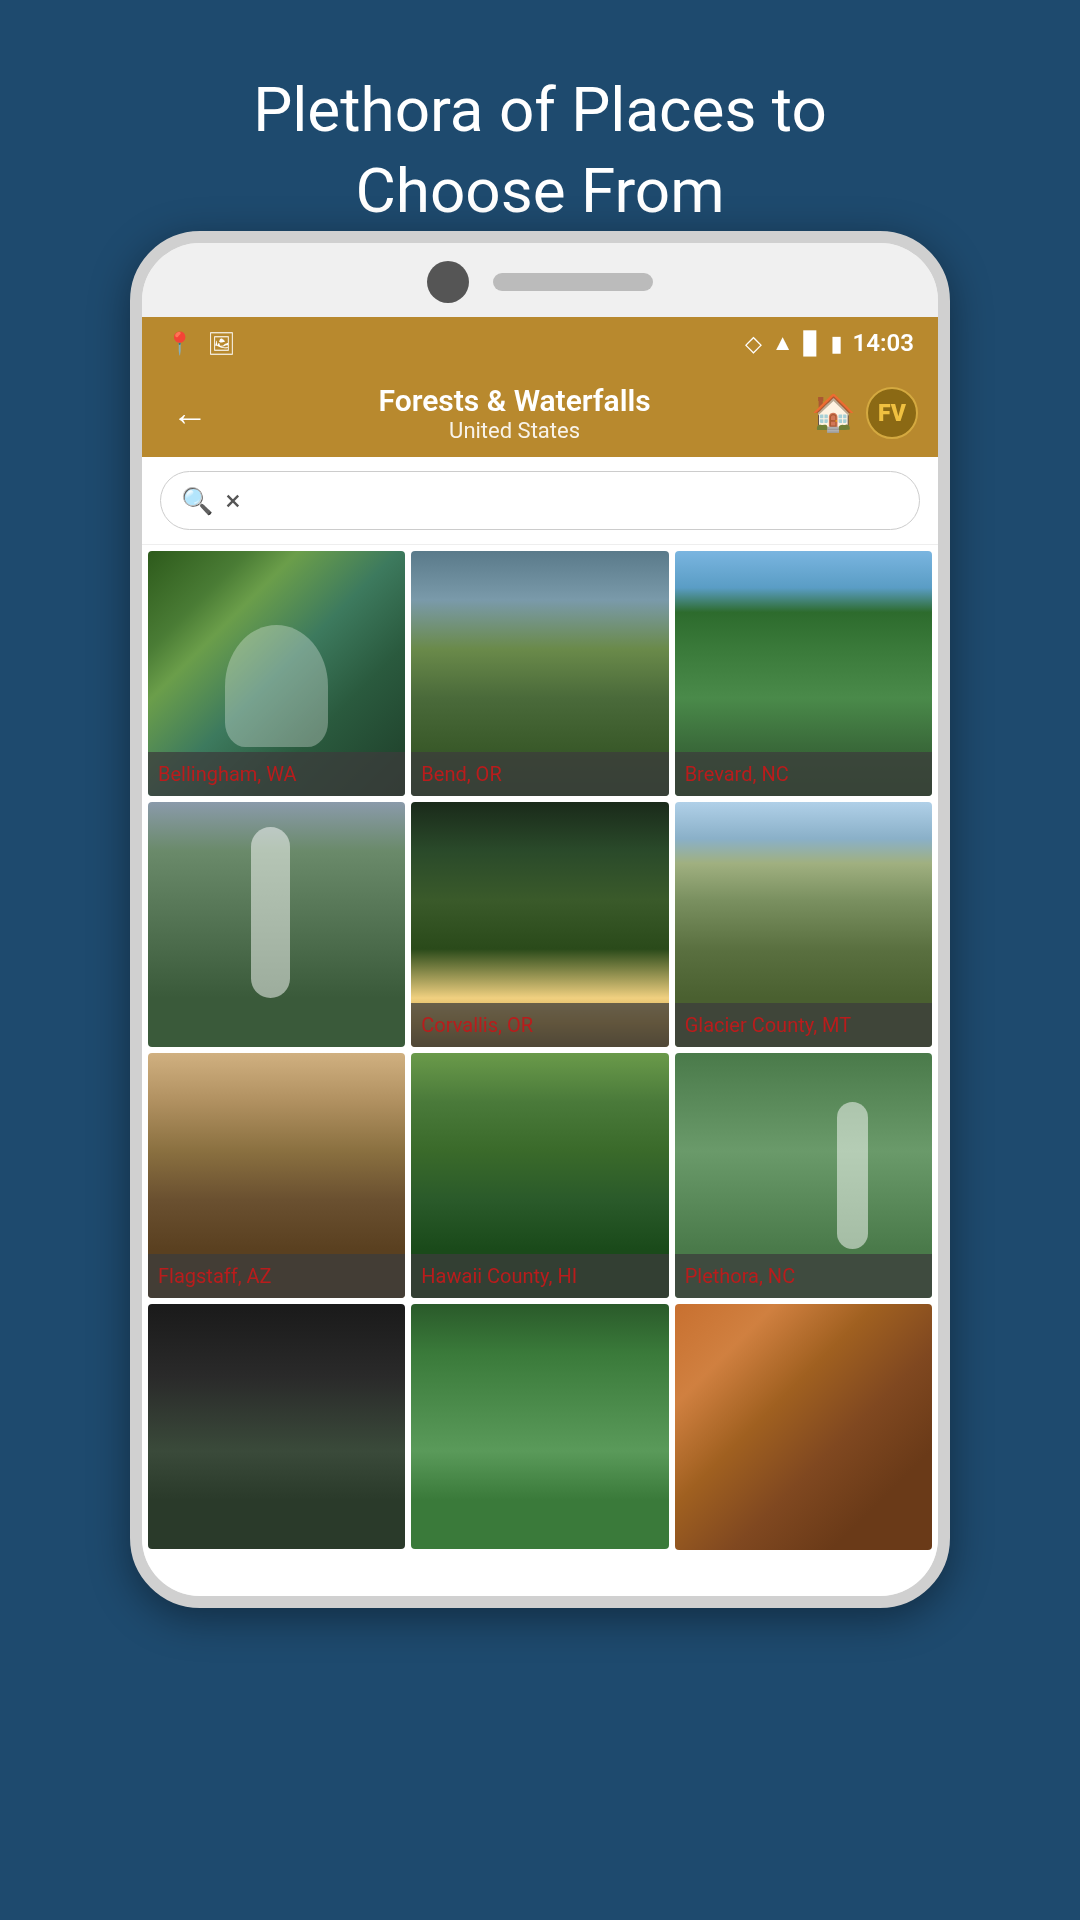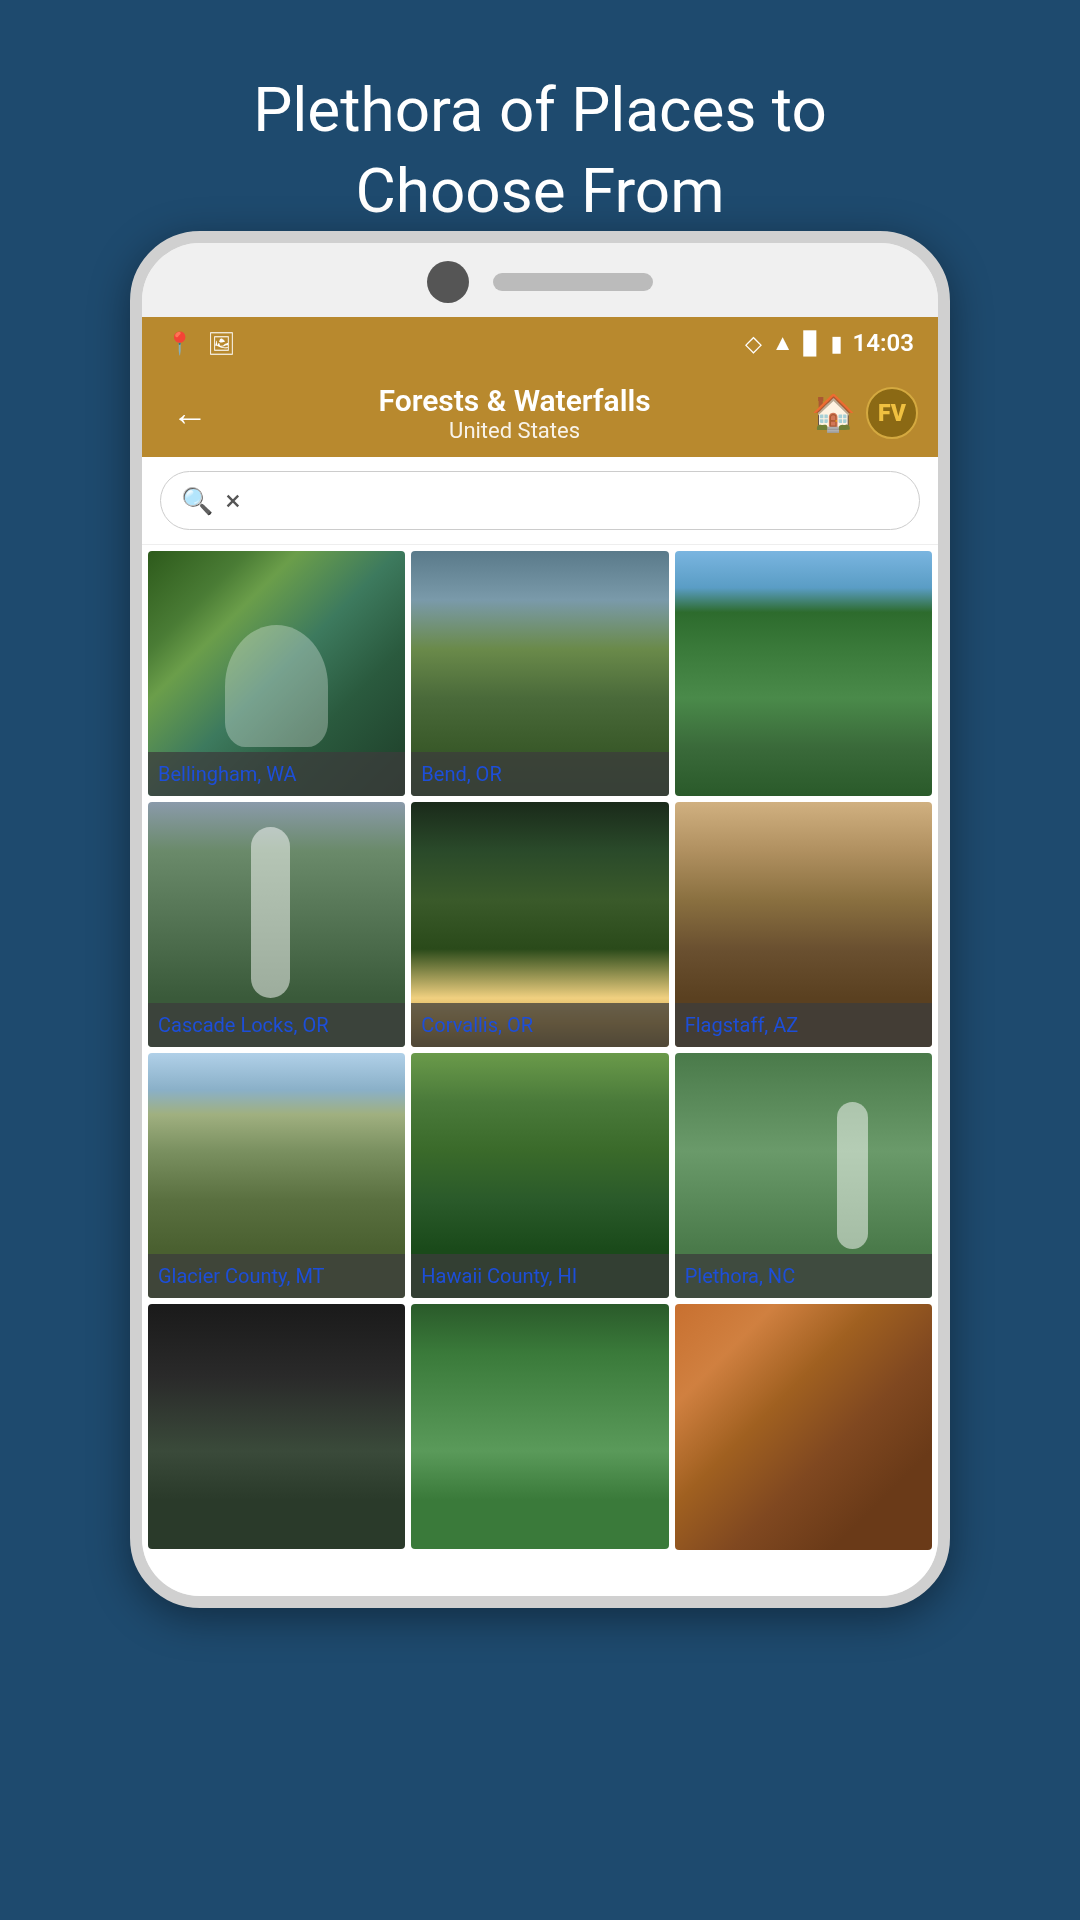--- a/index.html
+++ b/index.html
@@ -297,7 +297,7 @@
       left: 0;
       right: 0;
       background: rgba(60, 60, 60, 0.75);
-      color: #1d4ed8;
+      color: #b91c1c;
       font-size: 20px;
       padding: 10px 10px;
       font-weight: 400;

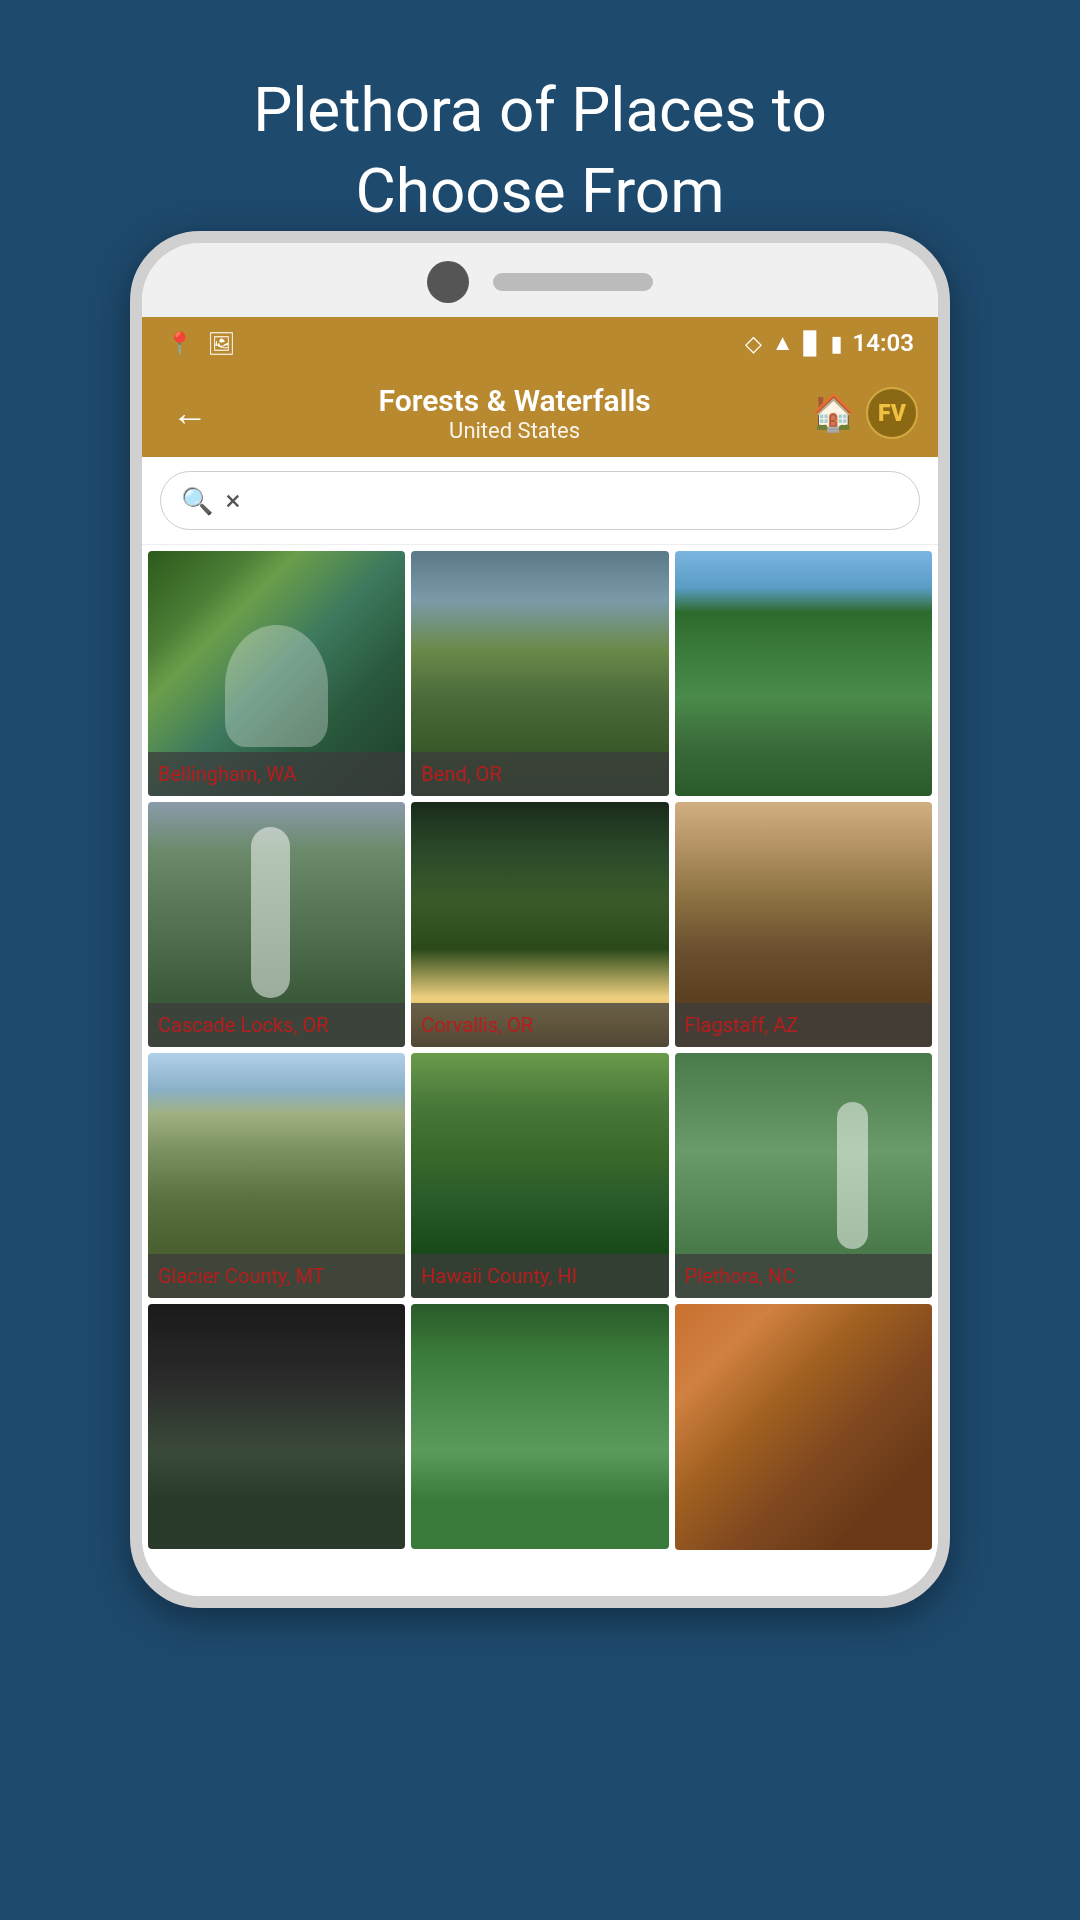--- a/index.html
+++ b/index.html
@@ -370,6 +370,7 @@
       </div>
       <div class="grid-item">
         <div class="img-brevard" style="width: 100%; height: 100%; position: absolute; top: 0px; left: 0px;"></div>
+        <div class="grid-label">Brevard, NC</div>
       </div>
       <div class="grid-item">
         <div class="img-cascade" style="width: 100%; height: 100%; position: absolute; top: 0px; left: 0px;"></div>

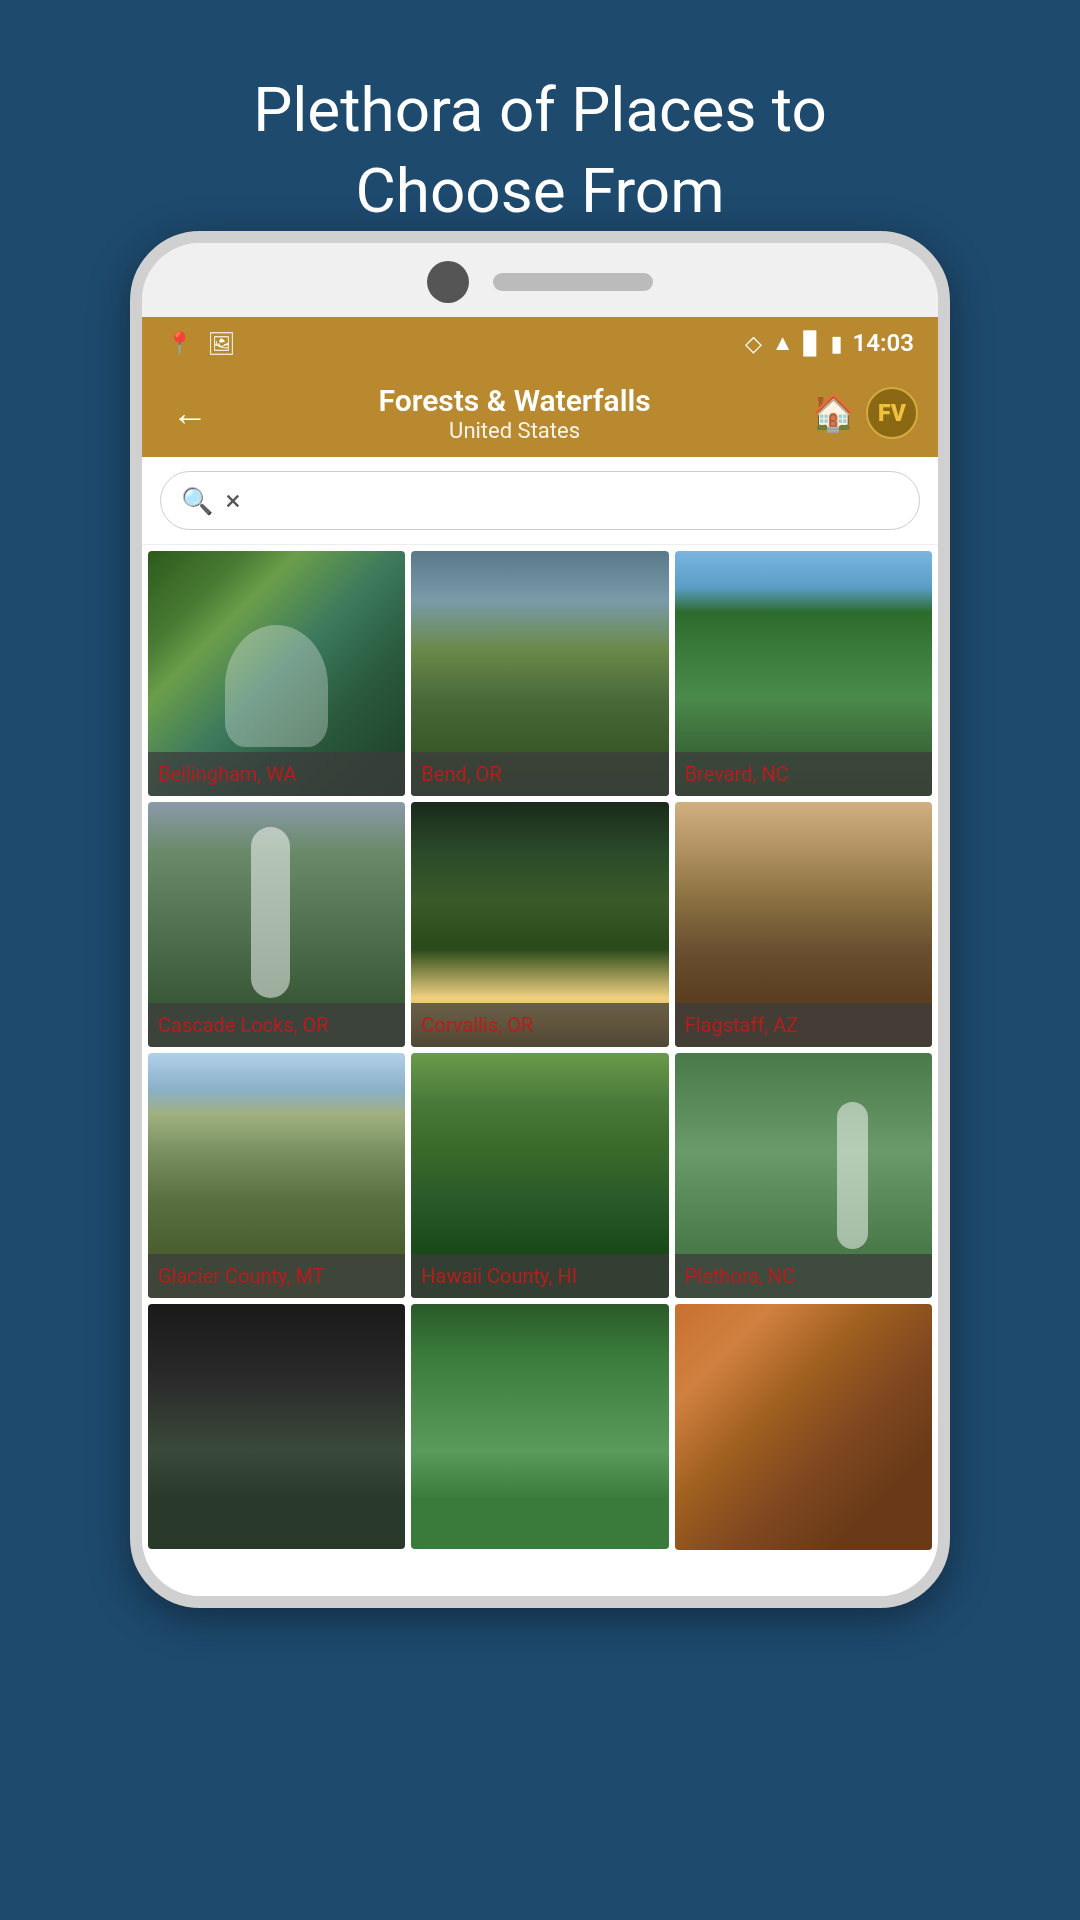--- a/index.html
+++ b/index.html
@@ -374,7 +374,6 @@
       </div>
       <div class="grid-item">
         <div class="img-cascade" style="width: 100%; height: 100%; position: absolute; top: 0px; left: 0px;"></div>
-        <div class="grid-label">Cascade Locks, OR</div>
       </div>
       <div class="grid-item">
         <div class="img-corvallis" style="width: 100%; height: 100%; position: absolute; top: 0px; left: 0px;"></div>

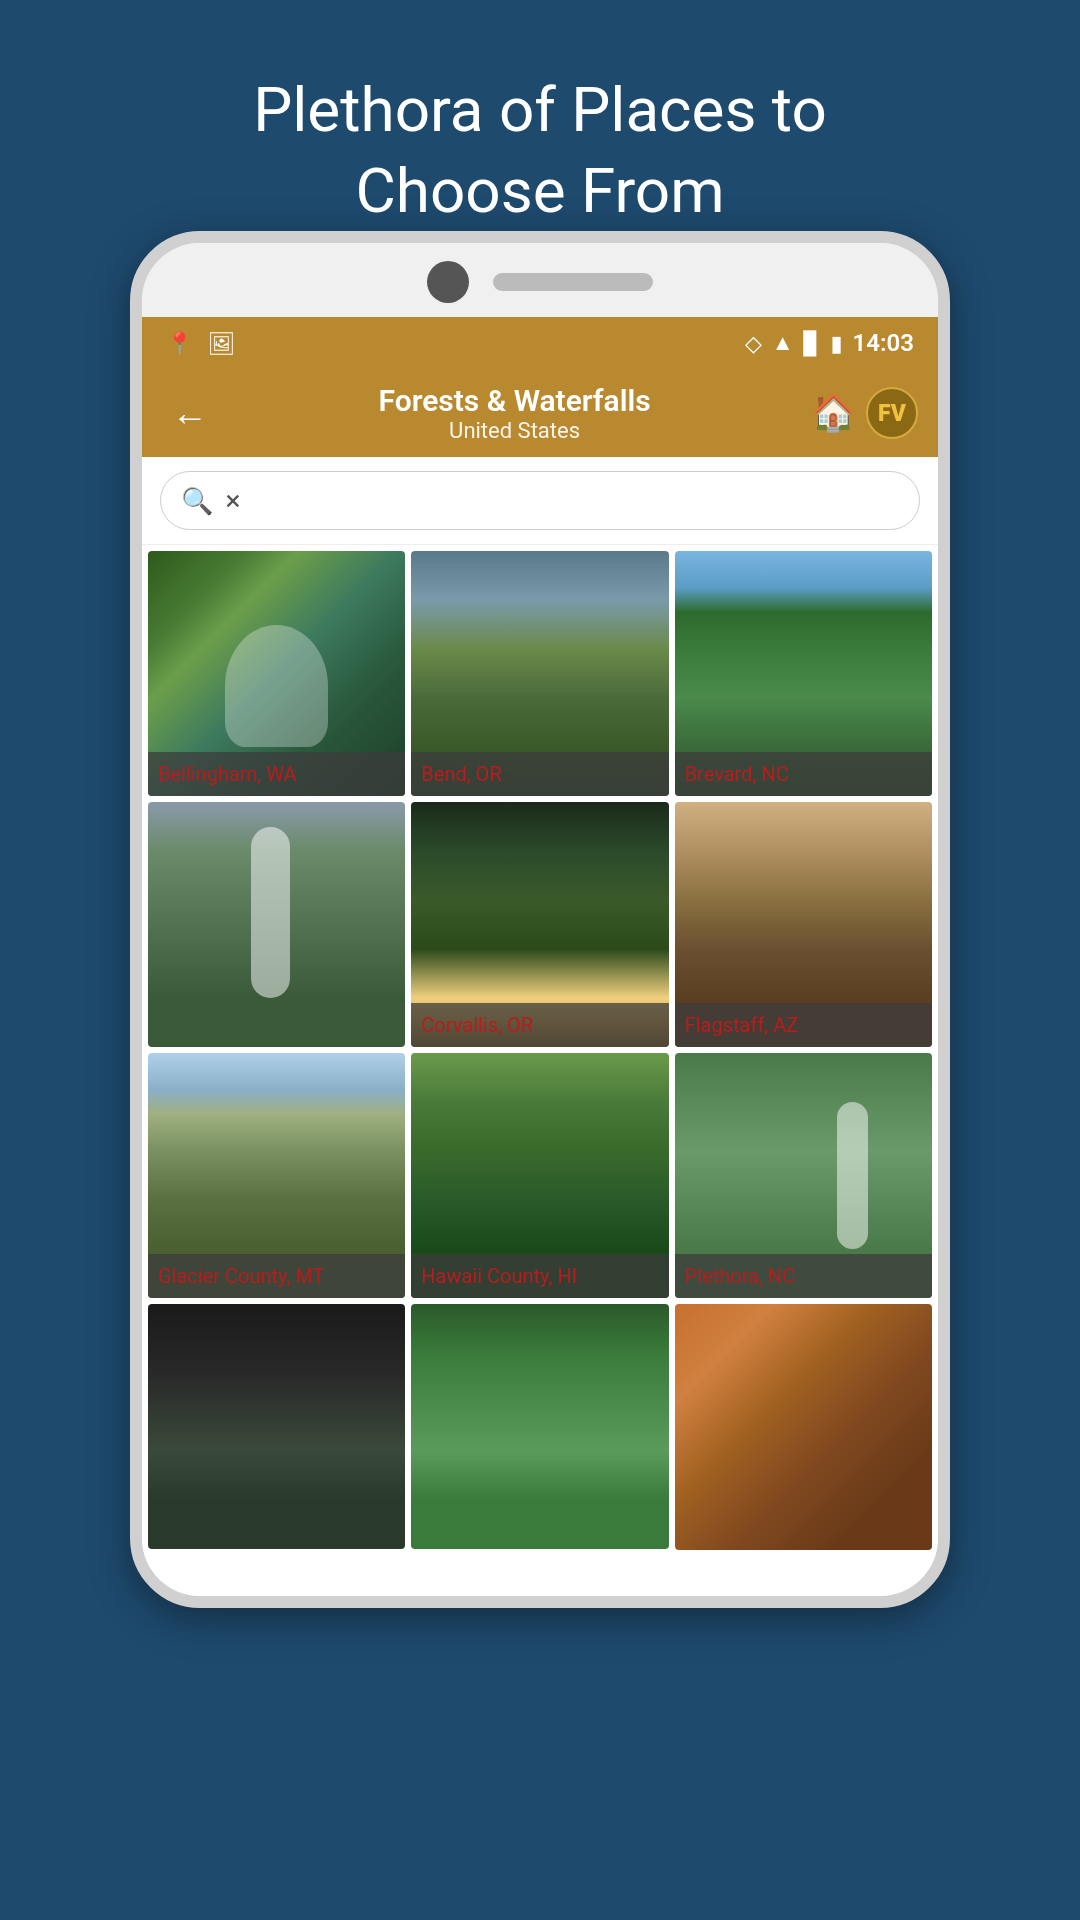--- a/index.html
+++ b/index.html
@@ -380,14 +380,14 @@
         <div class="grid-label">Corvallis, OR</div>
       </div>
       <div class="grid-item">
+        <div class="img-glacier" style="width: 100%; height: 100%; position: absolute; top: 0px; left: 0px;"></div>
+        <div class="grid-label">Glacier County, MT</div>
+      </div>
+      <div class="grid-item">
         <div class="img-flagstaff" style="width: 100%; height: 100%; position: absolute; top: 0px; left: 0px;"></div>
         <div class="grid-label">Flagstaff, AZ</div>
       </div>
       <div class="grid-item">
-        <div class="img-glacier" style="width: 100%; height: 100%; position: absolute; top: 0px; left: 0px;"></div>
-        <div class="grid-label">Glacier County, MT</div>
-      </div>
-      <div class="grid-item">
         <div class="img-hawaii" style="width: 100%; height: 100%; position: absolute; top: 0px; left: 0px;"></div>
         <div class="grid-label">Hawaii County, HI</div>
       </div>

